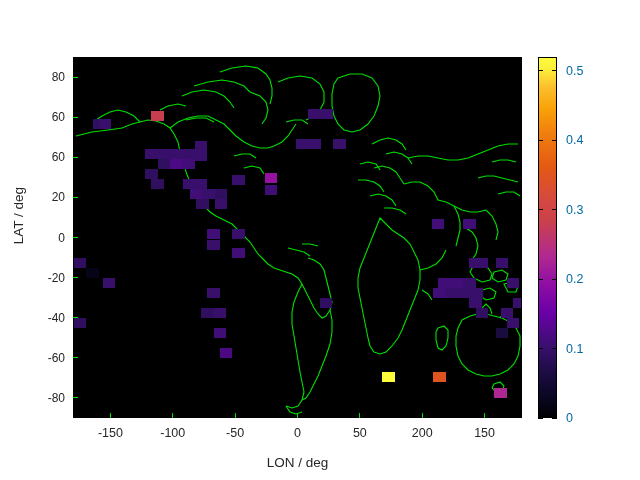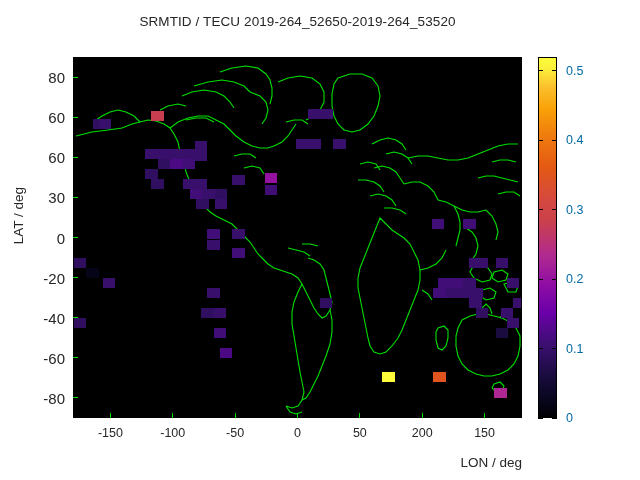--- a/index.html
+++ b/index.html
@@ -79,7 +79,6 @@
 
 <div id="fig">
 
-  <div class="title">SRMTID / TECU 2019-264_52650-2019-264_53520</div>
 
   <div class="panel">
 

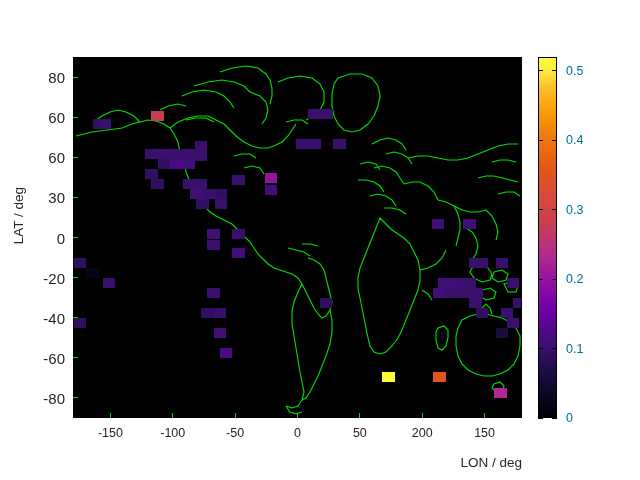--- a/index.html
+++ b/index.html
@@ -33,7 +33,7 @@
     text-align:center;transform:translateX(-50%);white-space:nowrap;
   }
   .ytick{
-    position:absolute;font-size:15px;color:#262626;
+    position:absolute;font-size:12px;color:#262626;
     text-align:right;transform:translateY(-50%);white-space:nowrap;
   }
   .xlabel{

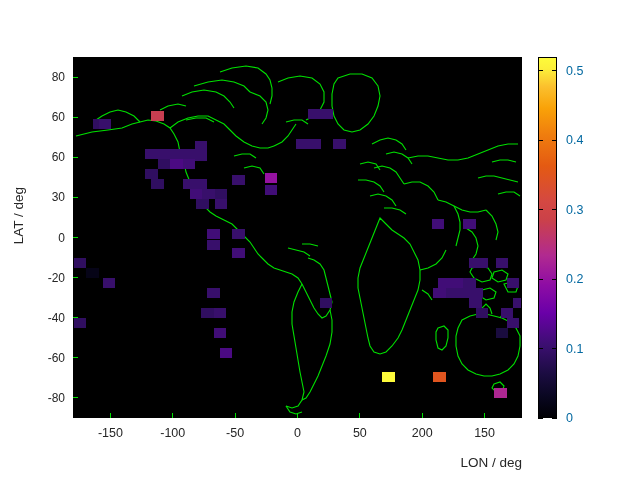--- a/index.html
+++ b/index.html
@@ -272,7 +272,7 @@
       <div class="tickmark" style="left: 73px; top: 156.778px; width: 5px; height: 1px; background: rgb(0, 224, 0);"></div>
       <div class="ytick" style="left: 33px; top: 157.278px; width: 32px;">60</div>
       <div class="tickmark" style="left: 73px; top: 196.889px; width: 5px; height: 1px; background: rgb(0, 224, 0);"></div>
-      <div class="ytick" style="left: 33px; top: 197.389px; width: 32px;">30</div>
+      <div class="ytick" style="left: 33px; top: 197.389px; width: 32px;">20</div>
       <div class="tickmark" style="left: 73px; top: 237px; width: 5px; height: 1px; background: rgb(0, 224, 0);"></div>
       <div class="ytick" style="left: 33px; top: 237.5px; width: 32px;">0</div>
       <div class="tickmark" style="left: 73px; top: 277.111px; width: 5px; height: 1px; background: rgb(0, 224, 0);"></div>

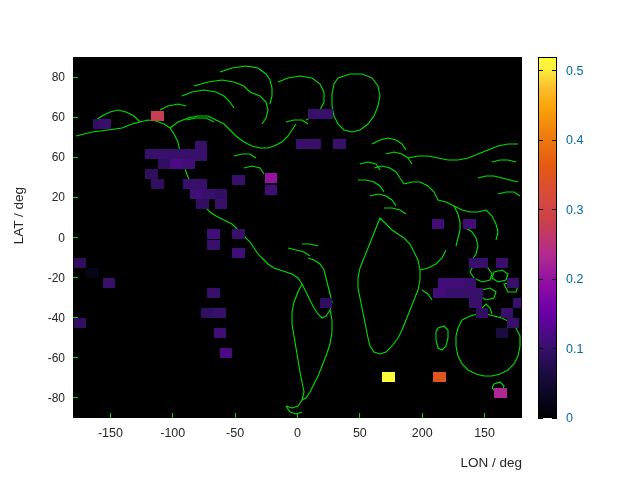--- a/index.html
+++ b/index.html
@@ -38,7 +38,7 @@
   }
   .xlabel{
     position:absolute;left:73px;top:455px;width:449px;
-    text-align:right;font-size:13.5px;color:#262626;
+    text-align:center;font-size:13.5px;color:#262626;
   }
   .ylabel{
     position:absolute;left:-62px;top:208px;width:160px;

